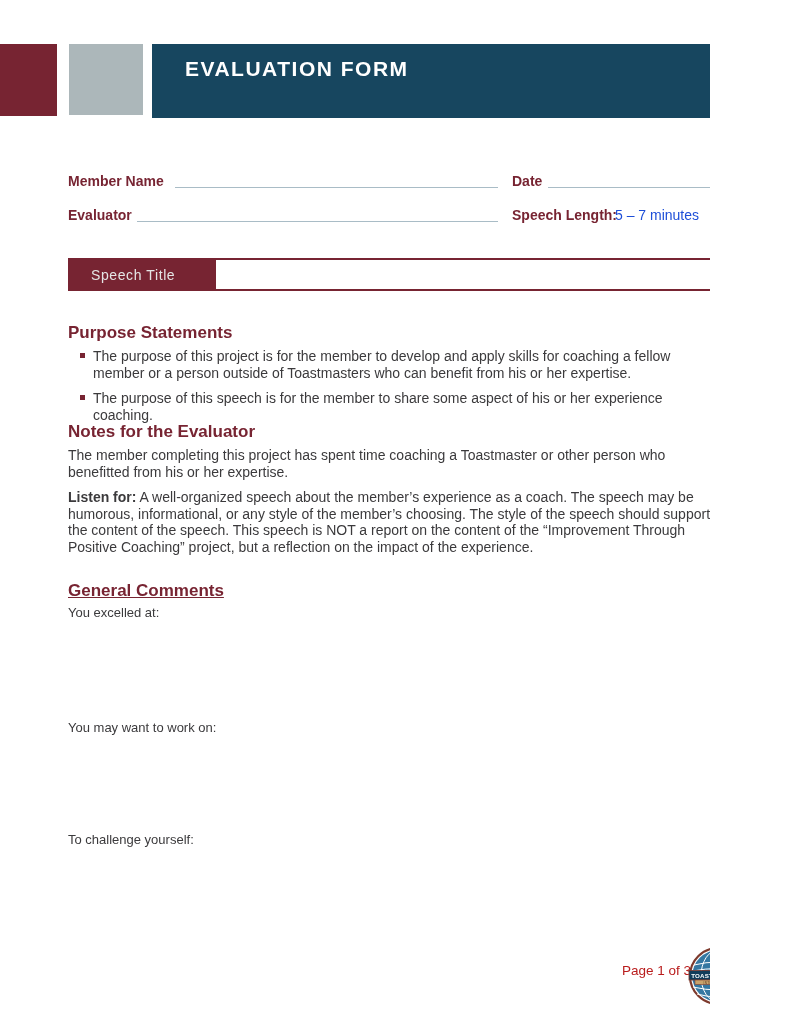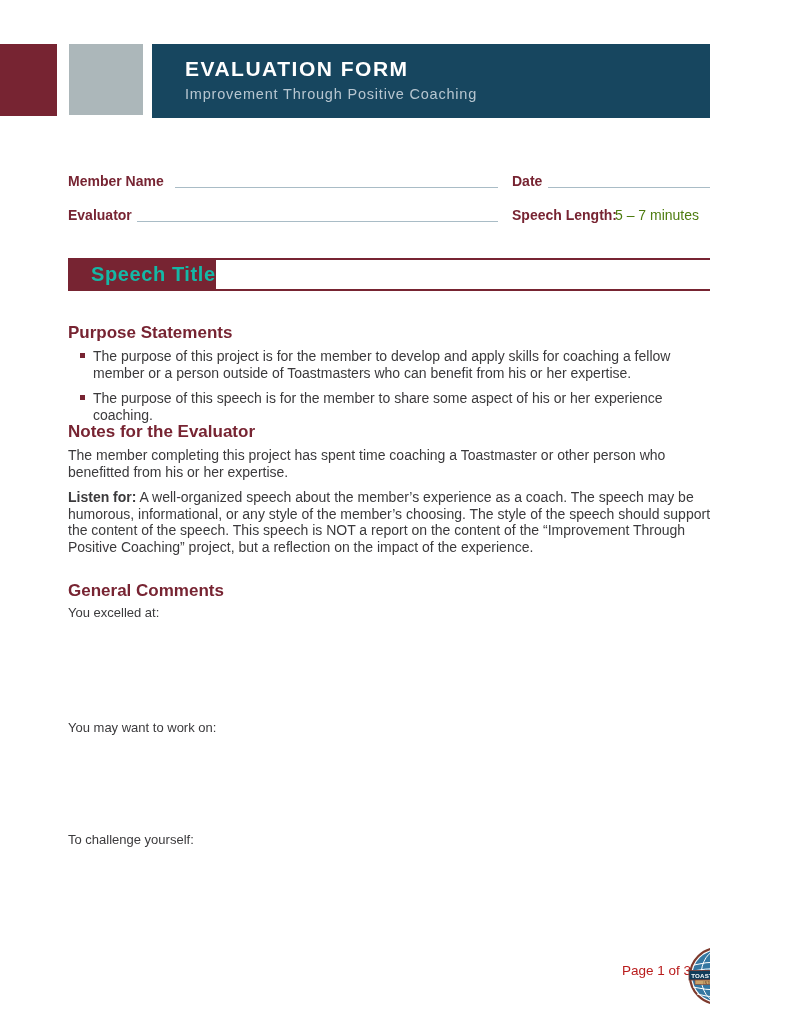--- a/index.html
+++ b/index.html
@@ -142,7 +142,6 @@
   <div class="sq gray"></div>
   <div class="banner">
     <div class="banner-title">EVALUATION FORM</div>
-    <div class="banner-subtitle">Improvement Through Positive Coaching</div>
   </div>
 
   <div class="field-label" style="left:68px; top:173px;text-align:right;">Member Name</div>

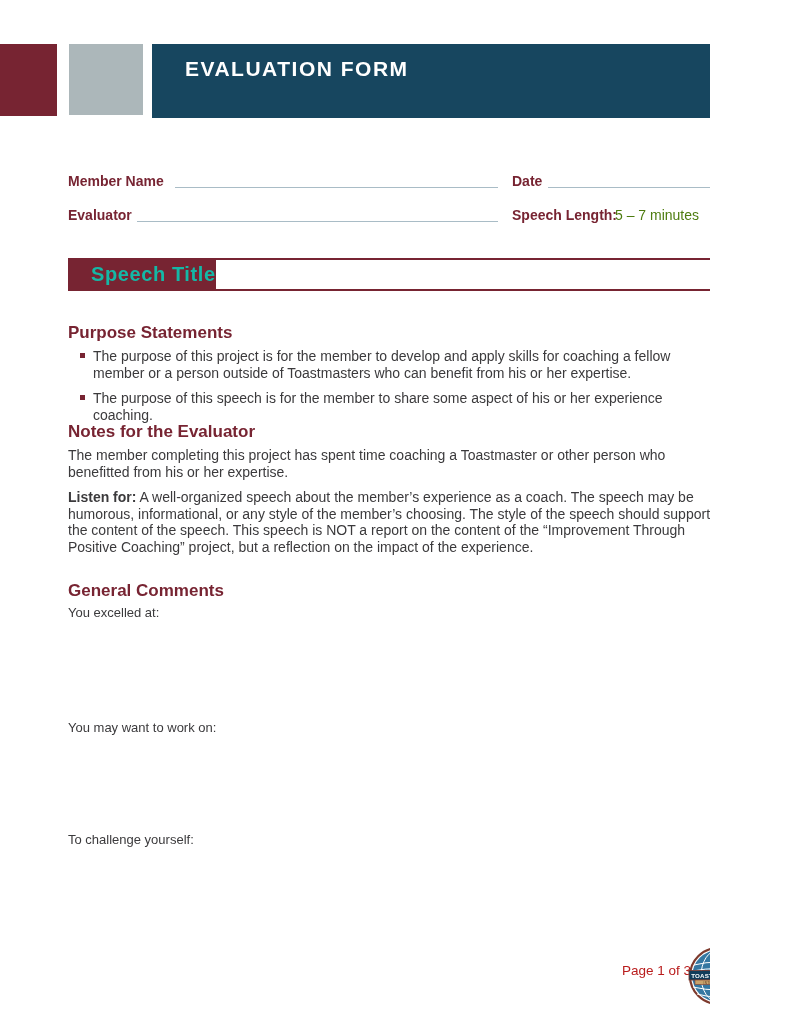--- a/index.html
+++ b/index.html
@@ -57,7 +57,7 @@
   }
   .plain-value {
     position: absolute;
-    color: #4d7c0f;
+    color: #1d4ed8;
     font-size: 14px;
   }
 

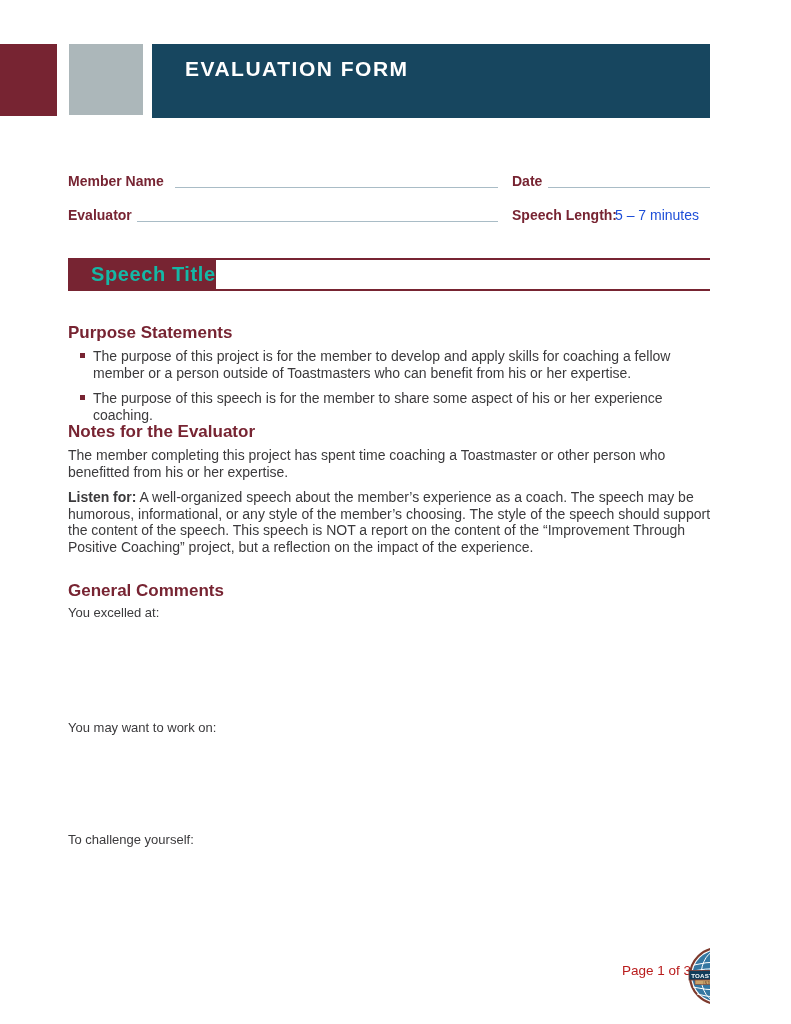--- a/index.html
+++ b/index.html
@@ -74,9 +74,9 @@
   .speech-title-label {
     width: 146px;
     background: #772432;
-    color: #14b8a6;
-    font-size: 20px;
-    font-weight: bold;
+    color: #e5e5e5;
+    font-size: 14px;
+    font-weight: normal;
     letter-spacing: 0.6px;
     display: flex;
     align-items: center;

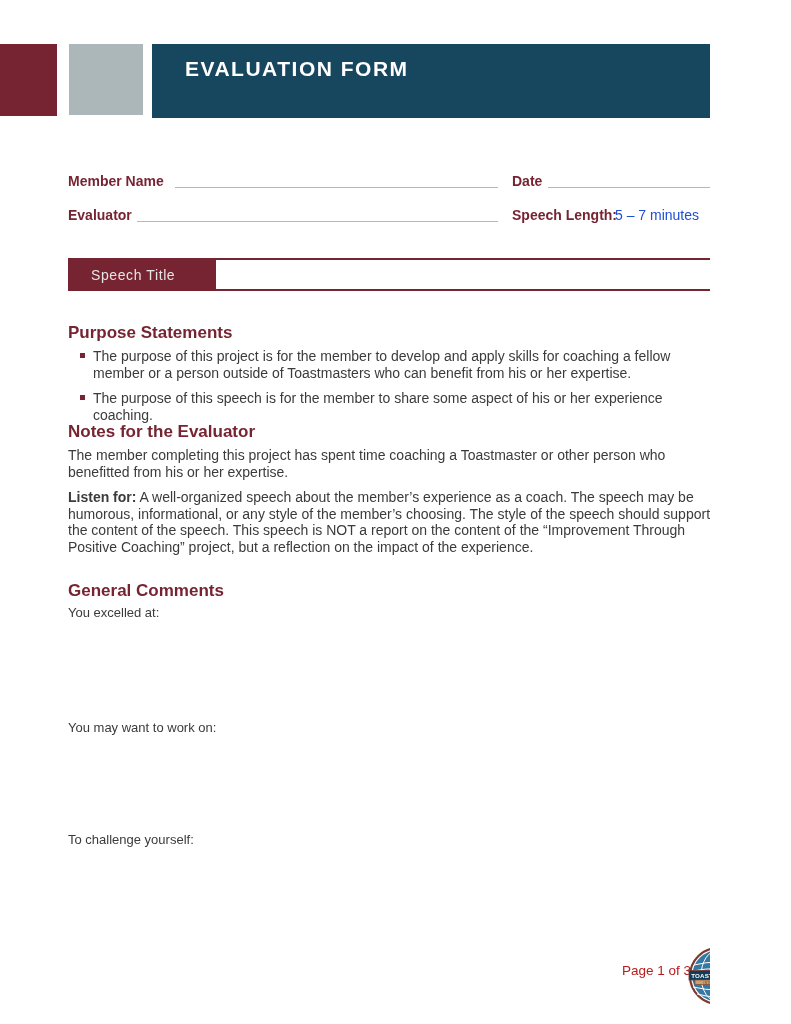--- a/index.html
+++ b/index.html
@@ -177,7 +177,7 @@
     <span class="bold-lead">Listen for:</span><span> A well-organized speech about the member’s experience as a coach. The speech may be humorous, informational, or any style of the member’s choosing. The style of the speech should support the content of the speech. This speech is NOT a report on the content of the “Improvement Through Positive Coaching” project, but a reflection on the impact of the experience.</span>
   </div>
 
-  <div class="section-heading" style="left:68px; top:581px;">General Comments</div>
+  <div class="section-heading" style="left:68px; top:581px;text-decoration:underline;">General Comments</div>
 
   <div class="prompt-label" style="left:68px; top:605px;text-align:right;">You excelled at:</div>
   <div class="comment-area" style="top:624px; height:92px;"></div>

